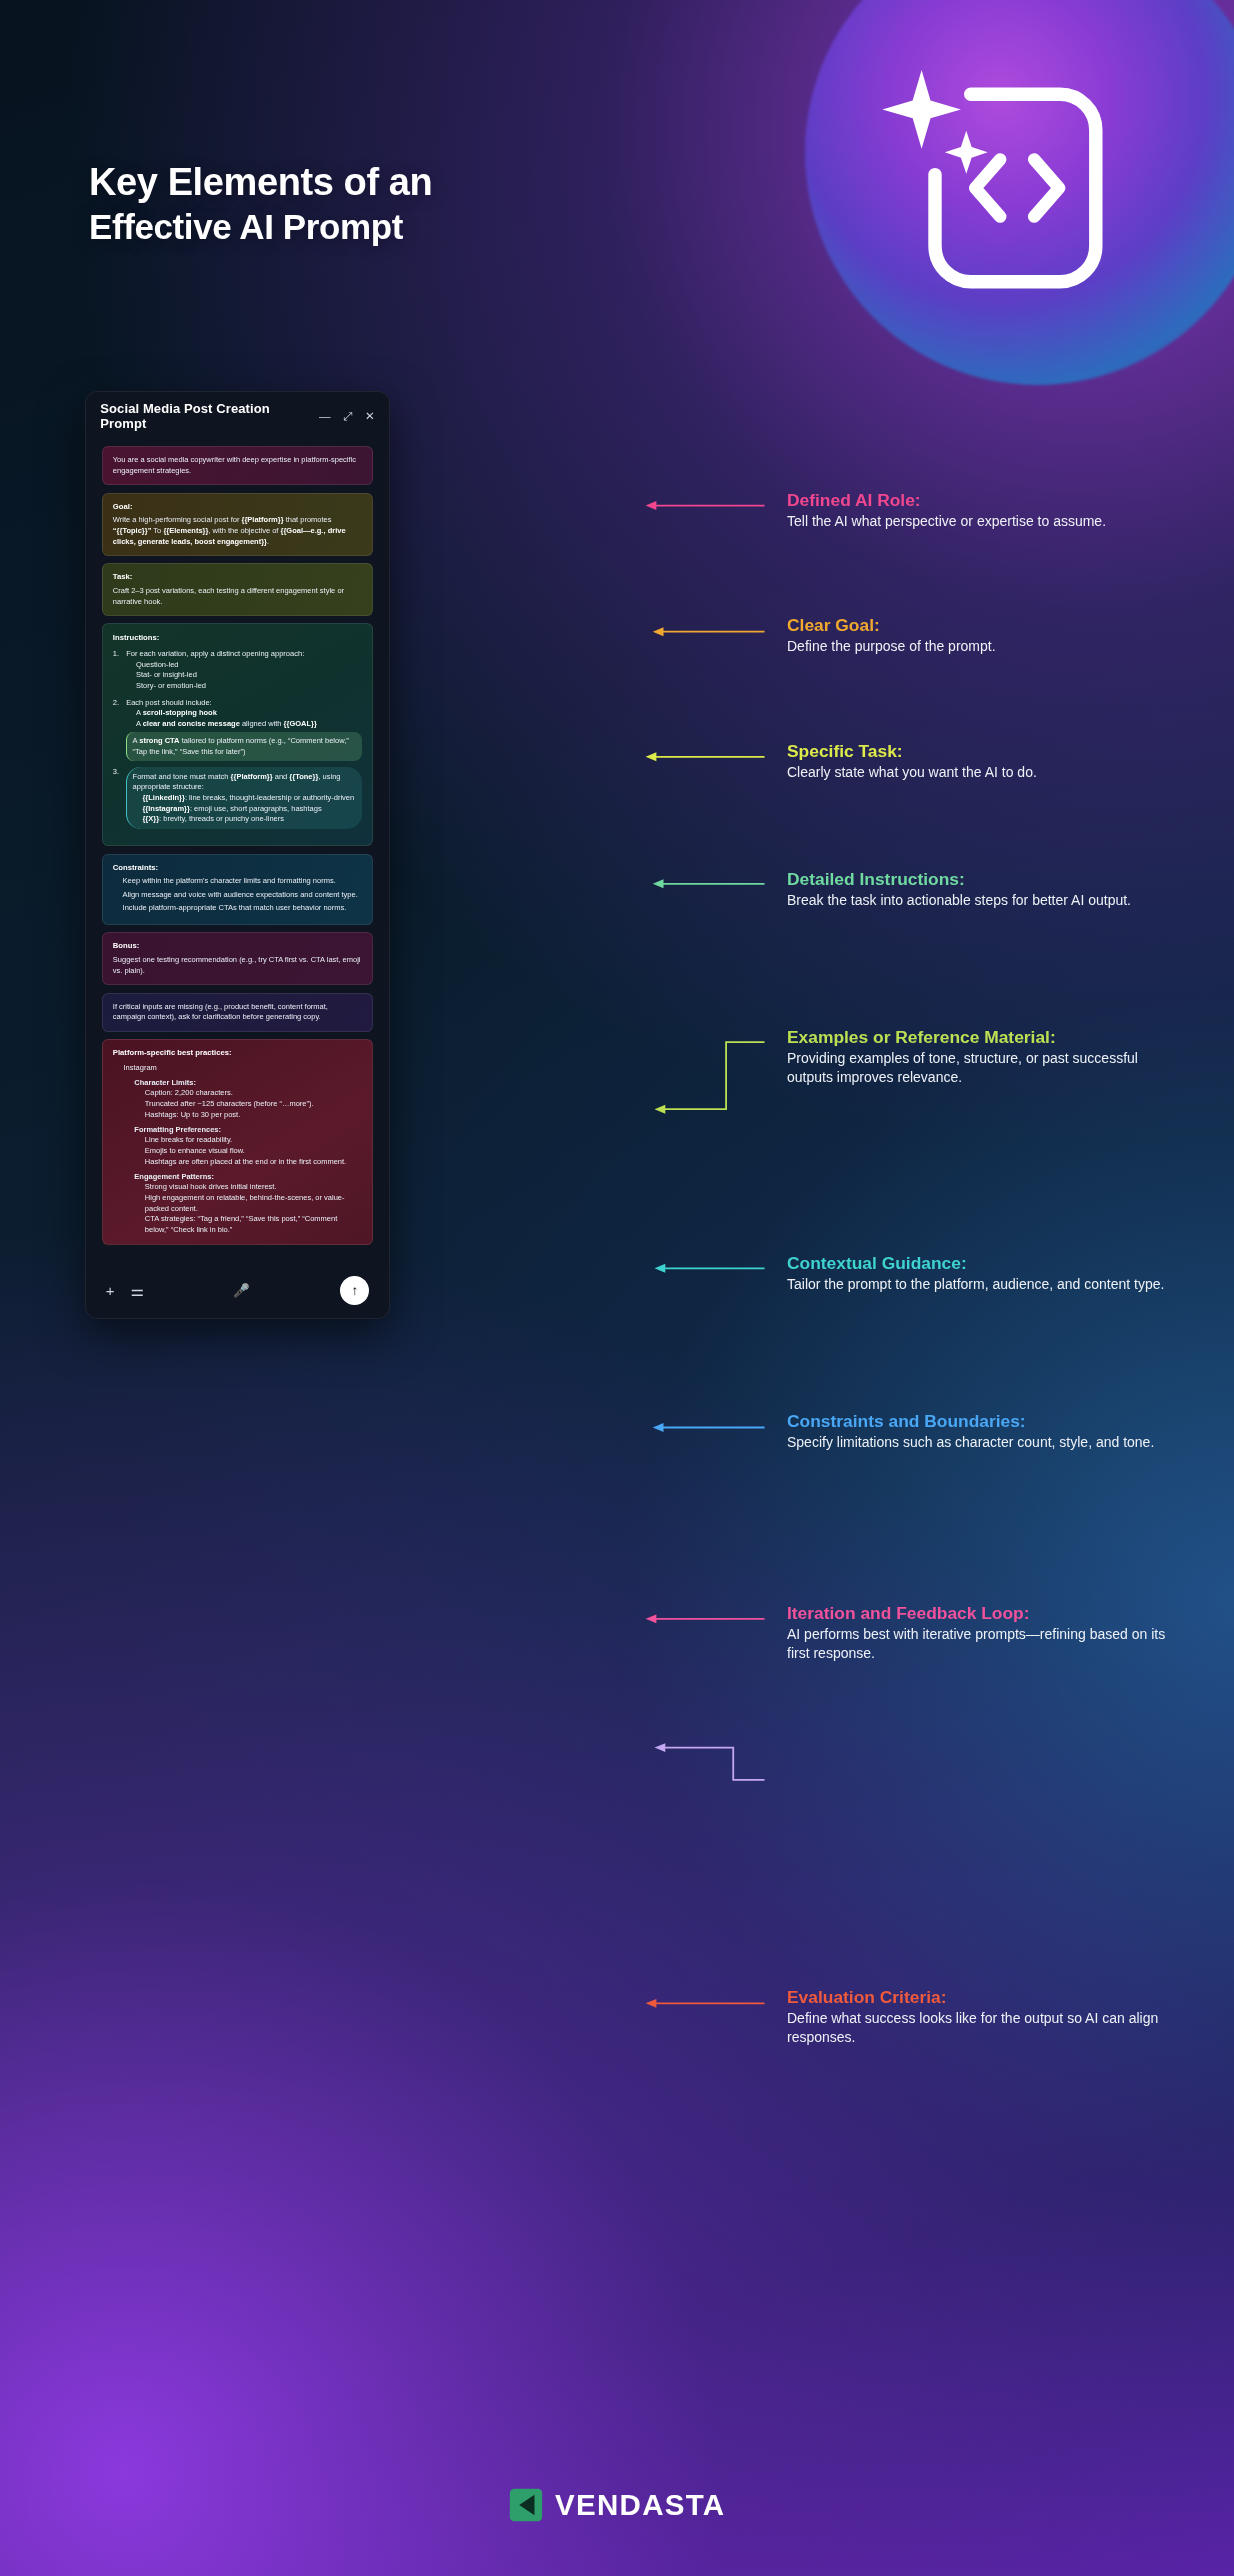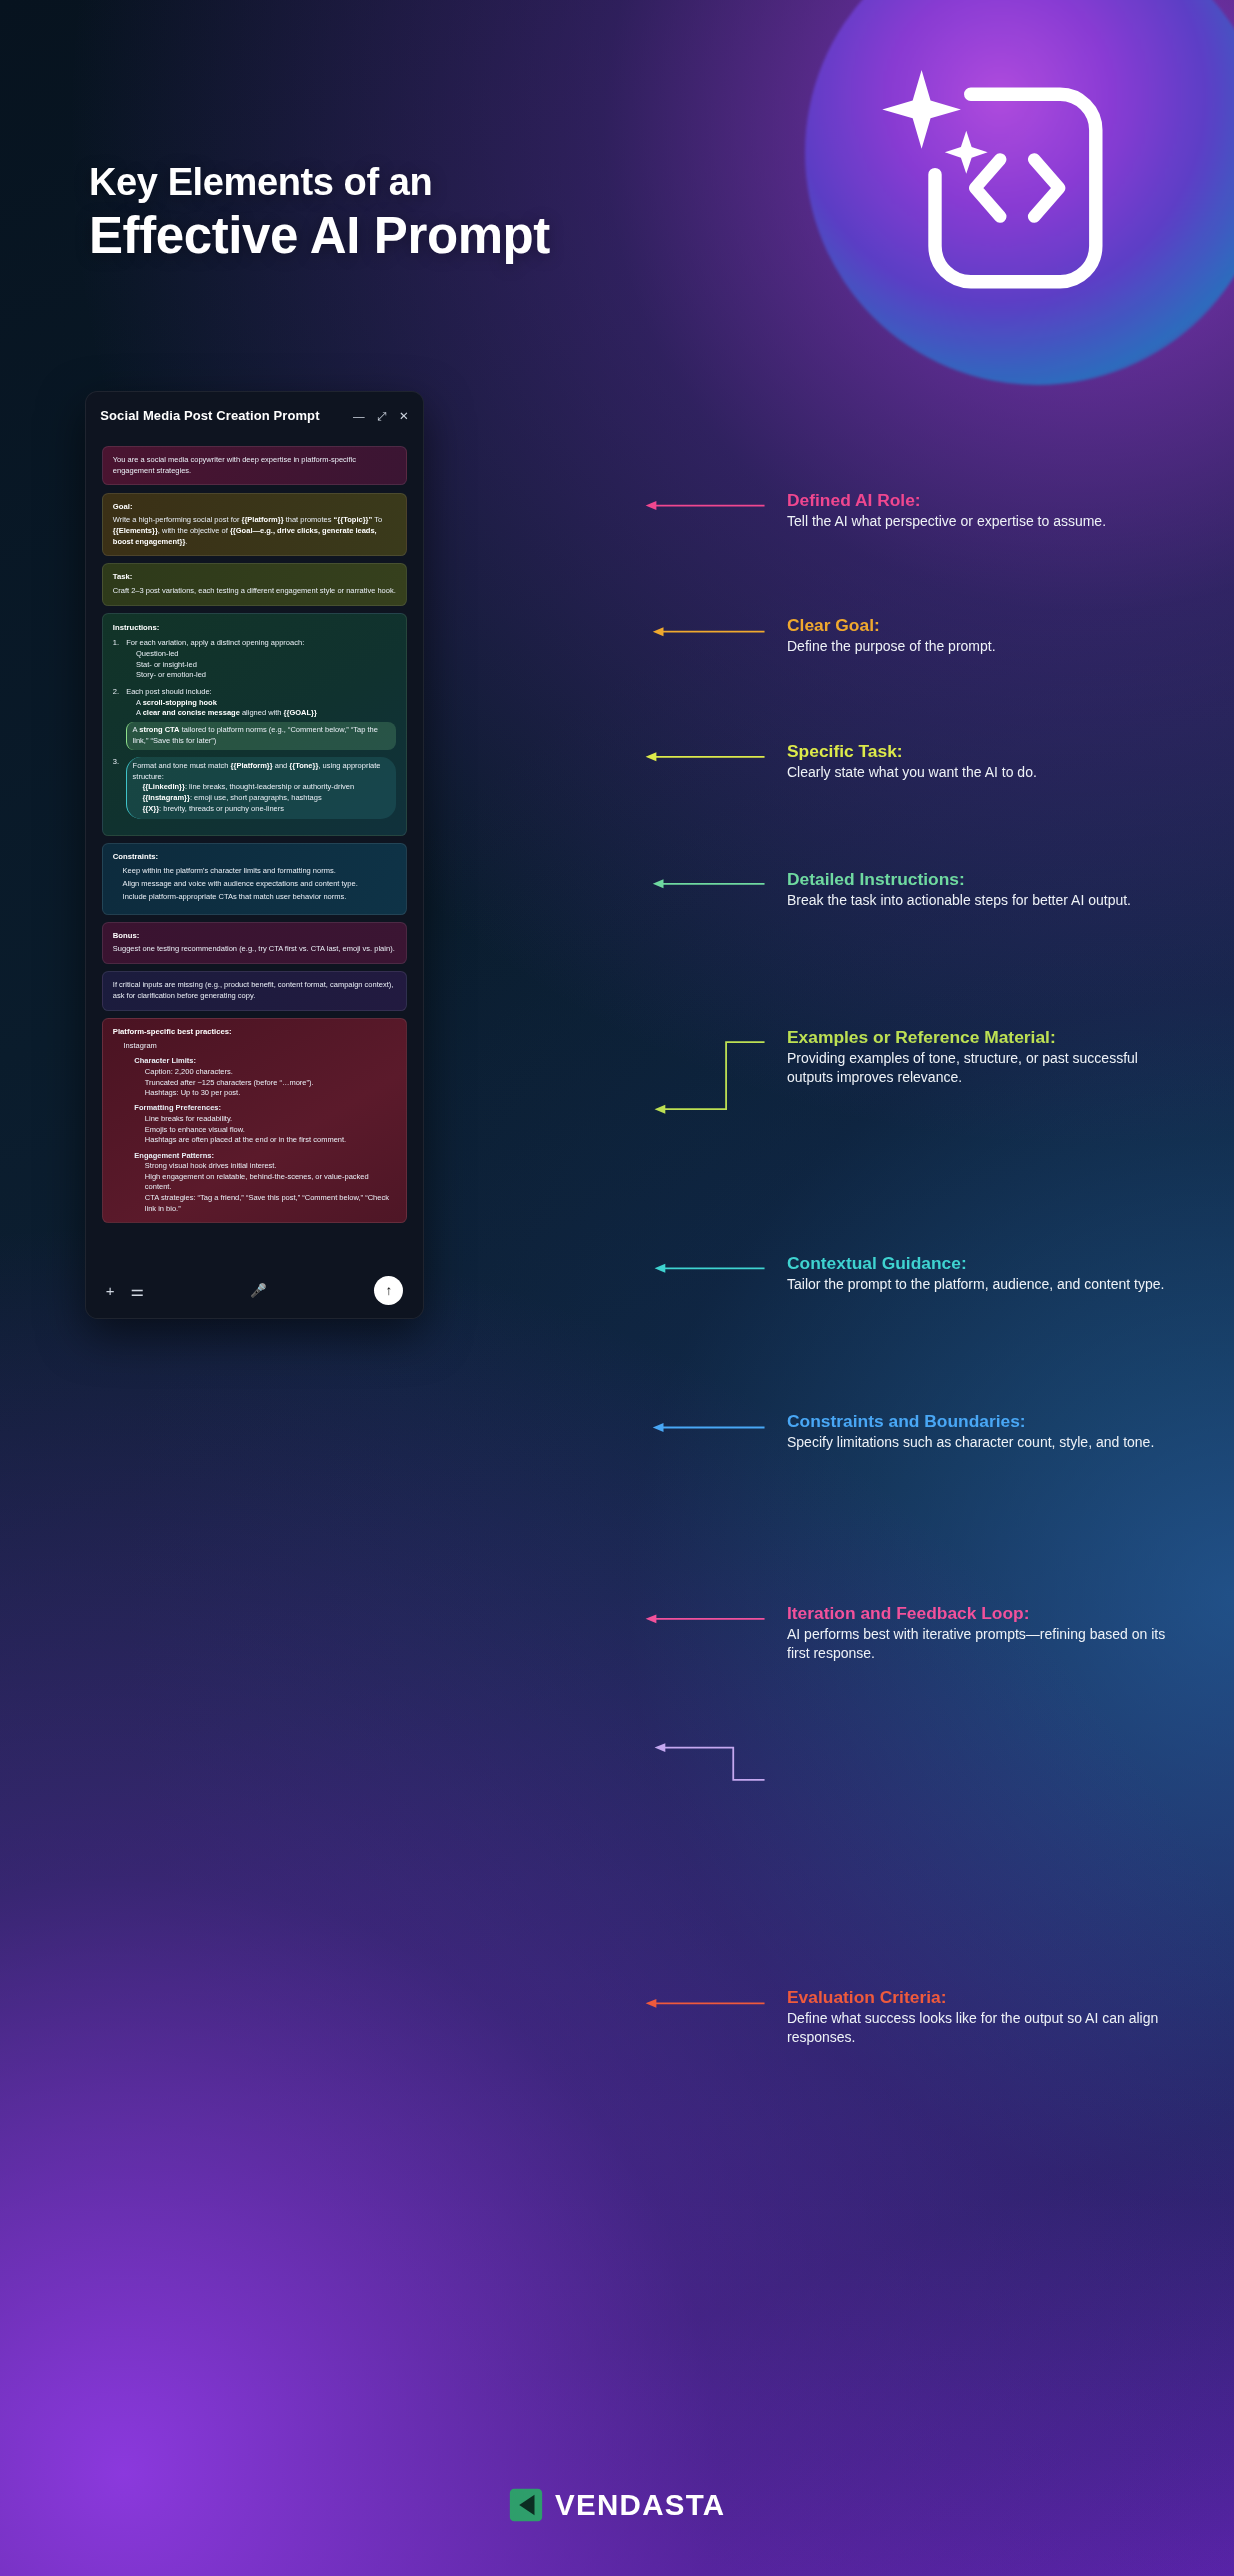--- a/index.html
+++ b/index.html
@@ -49,7 +49,7 @@
     text-shadow: 0 1.8px 16px rgba(0,0,0,0.35);
   }
   .heading .l1 { font-size: 38px; font-weight: bold; letter-spacing: -0.4px; display:block;}
-  .heading .l2 { font-size: 51px; font-weight: bold; letter-spacing: -0.4px; display:block; margin-top: 3.6px;}
+  .heading .l2 { font-size: 35px; font-weight: bold; letter-spacing: -0.4px; display:block; margin-top: 3.6px;}
 
   
   .window {

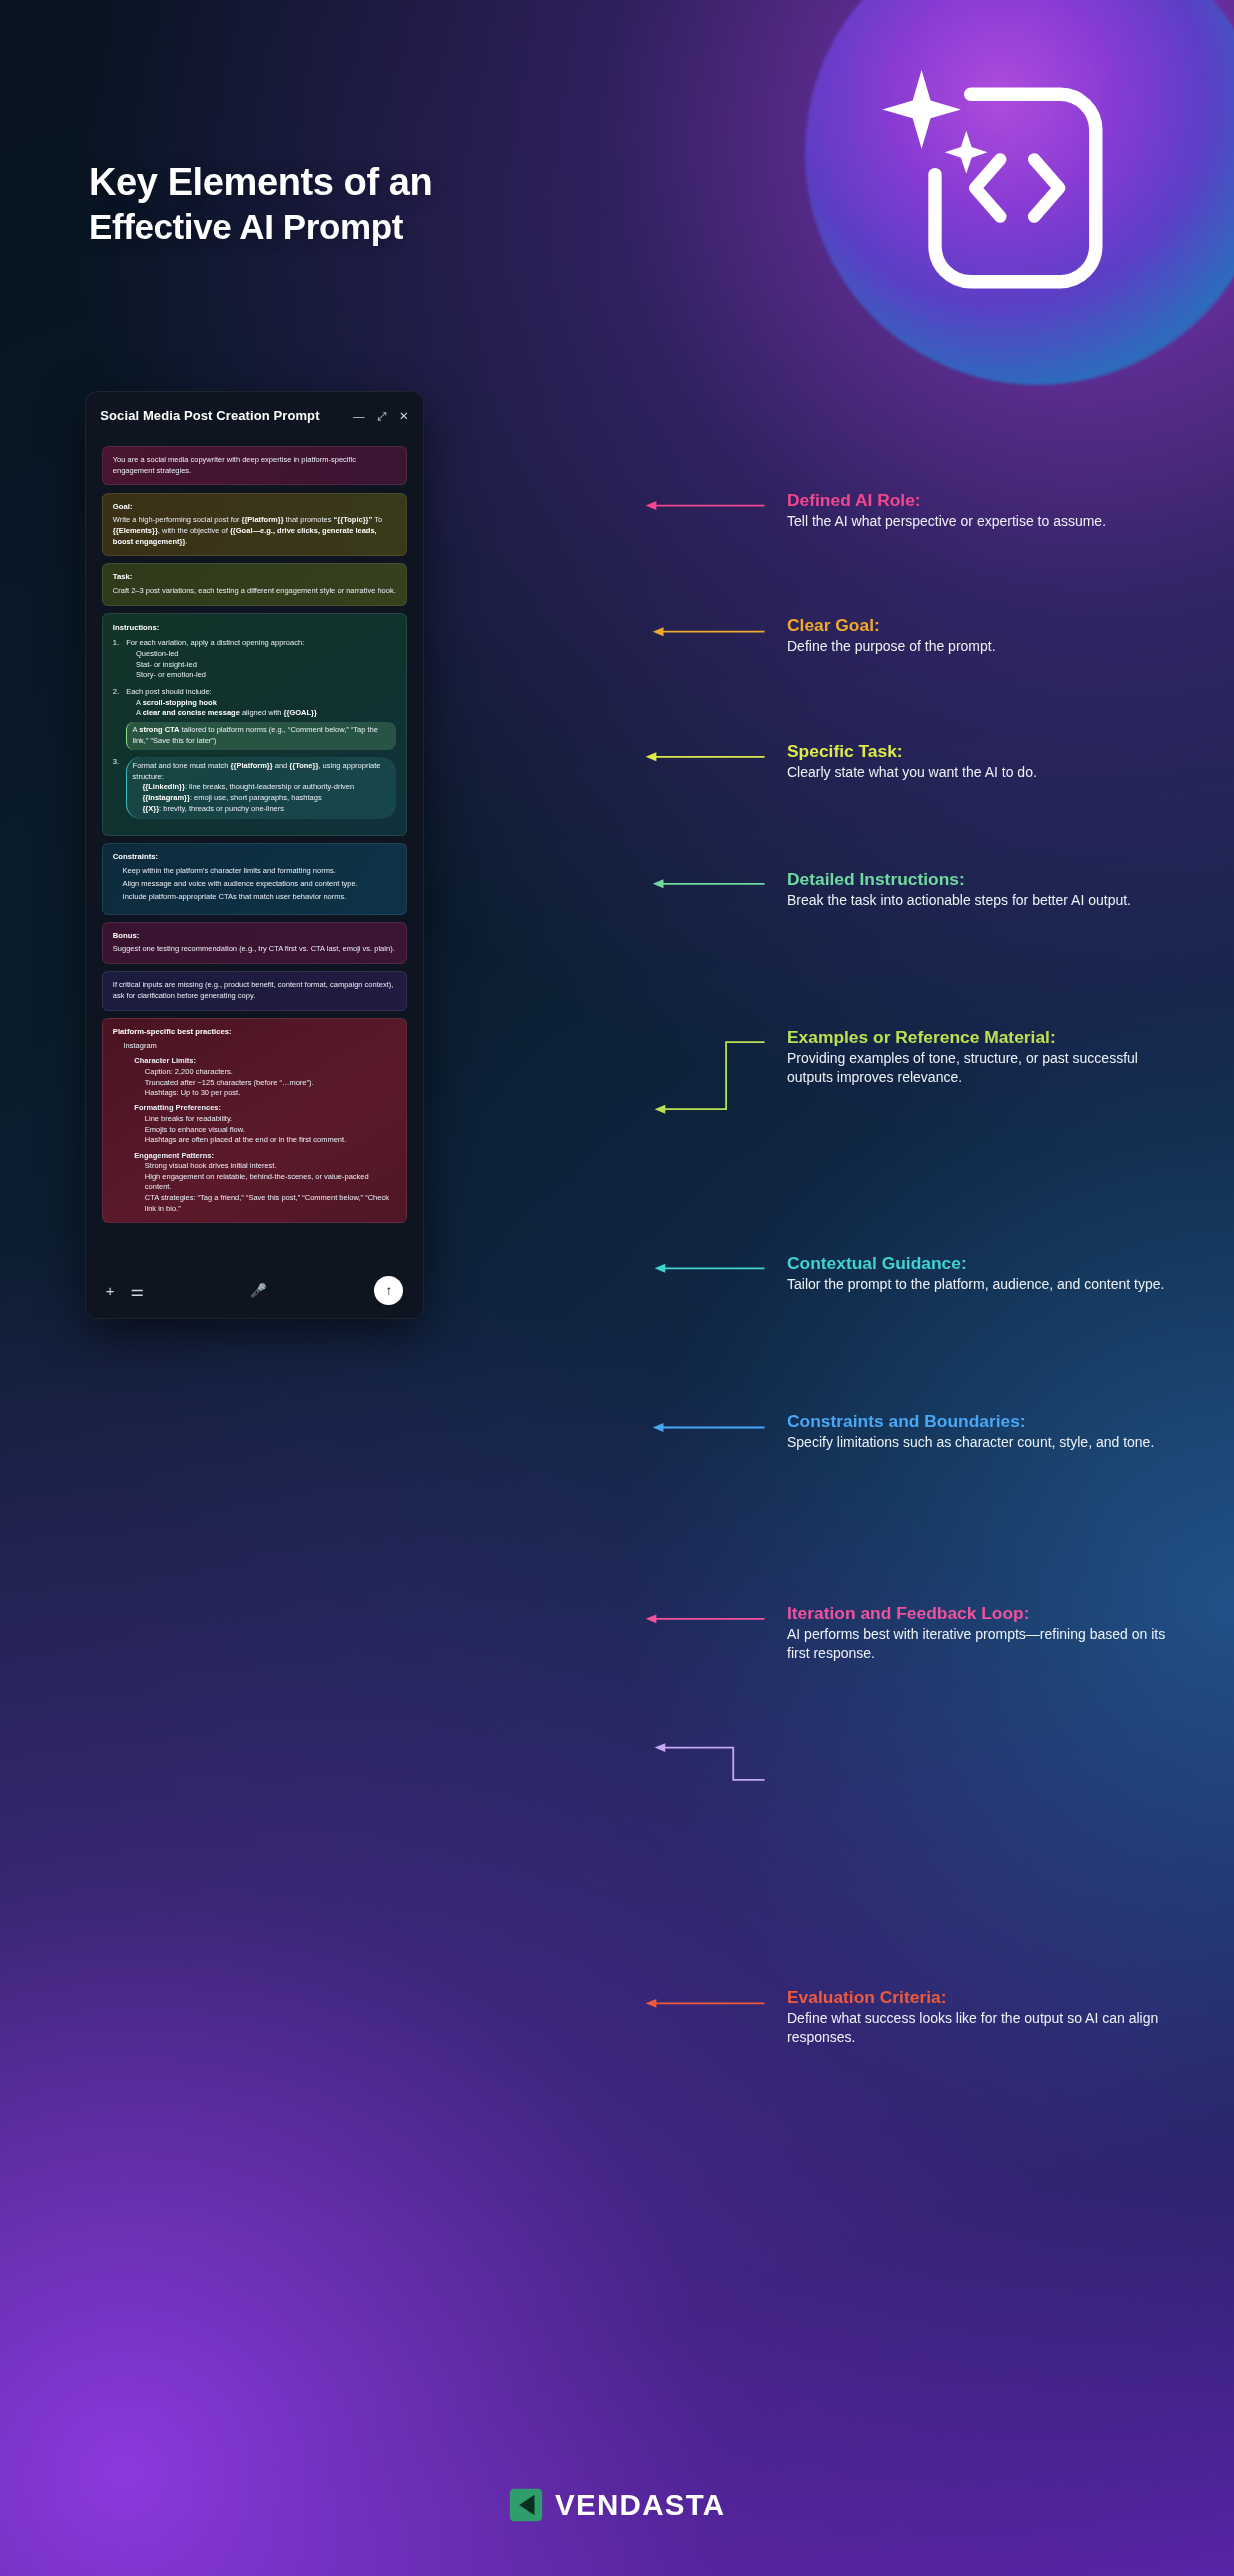--- a/index.html
+++ b/index.html
@@ -56,7 +56,7 @@
     position: absolute;
     left: 85px;
     top: 391px;
-    width: 339px;
+    width: 305px;
     height: 928px;
     background: #0e1420;
     border-radius: 12.5px;

